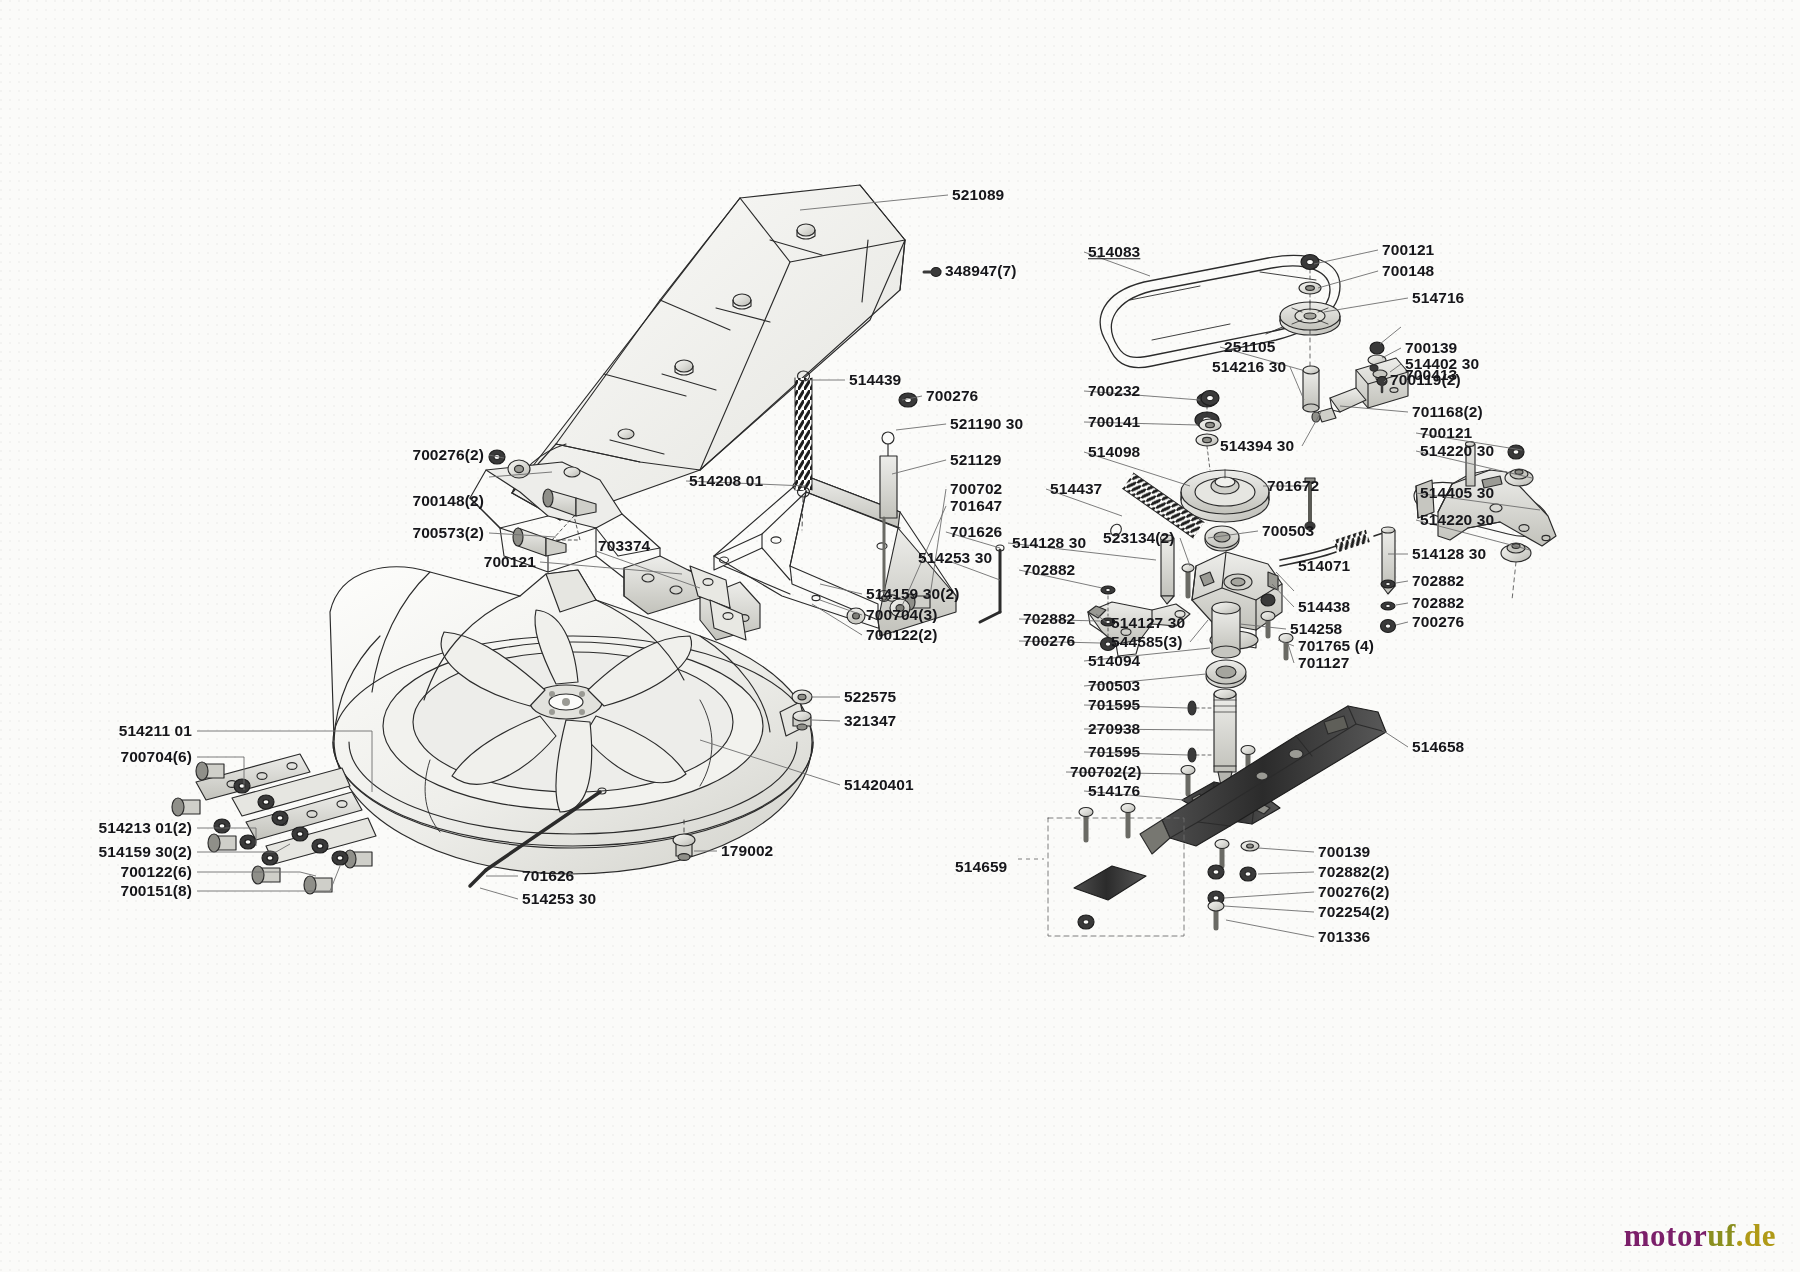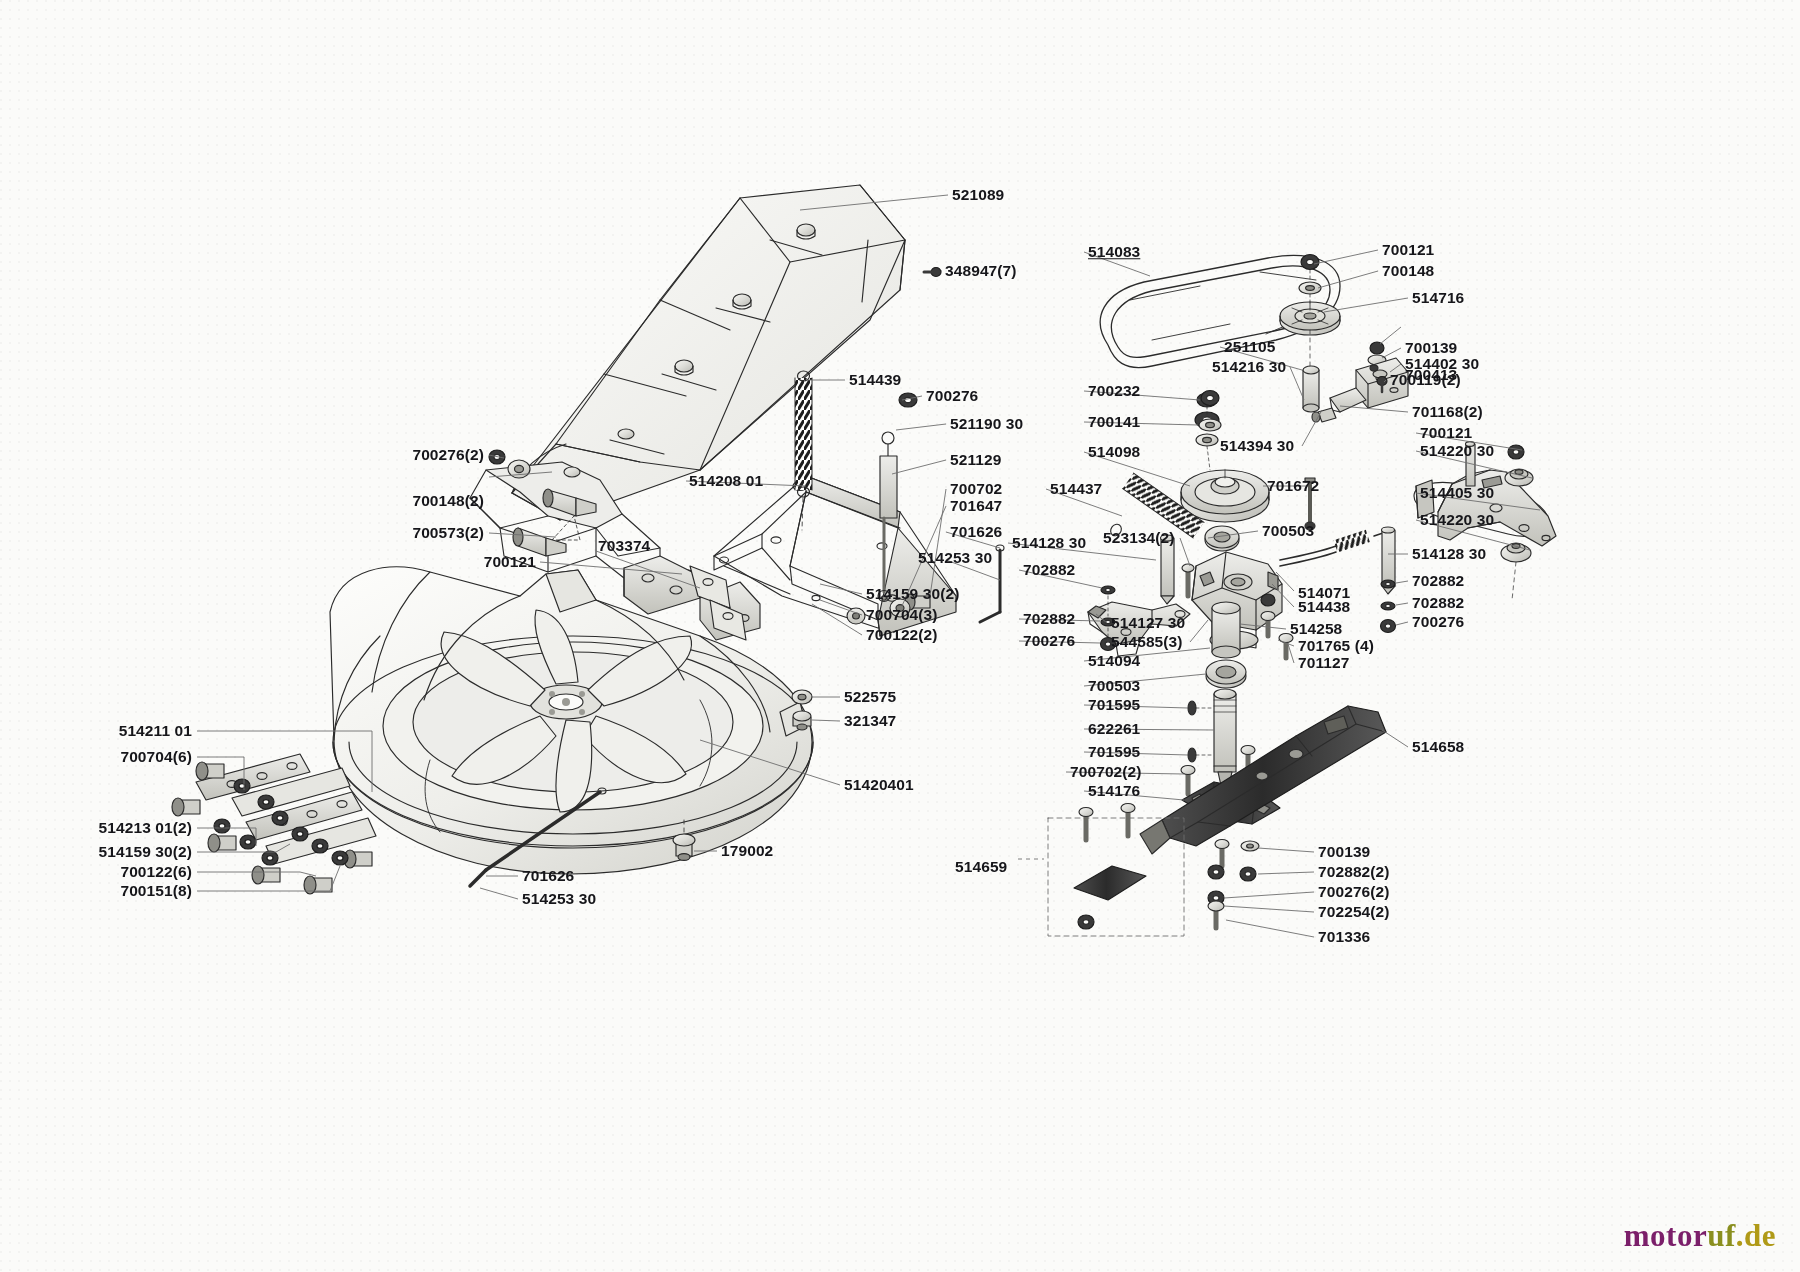--- a/index.html
+++ b/index.html
@@ -771,7 +771,7 @@
       <div class="lbl l" style="left: 1220px; top: 446px;">514394 30</div>
       <div class="lbl l" style="left: 1267px; top: 486px;">701672</div>
       <div class="lbl l" style="left: 1262px; top: 531px;">700503</div>
-      <div class="lbl l" style="left: 1298px; top: 593px;">514071</div>
+      <div class="lbl l" style="left: 1298px; top: 566px;">514071</div>
       <div class="lbl l" style="left: 1298px; top: 607px;">514438</div>
       <div class="lbl l" style="left: 1290px; top: 629px;">514258</div>
       <div class="lbl l" style="left: 1298px; top: 646px;">701765 (4)</div>

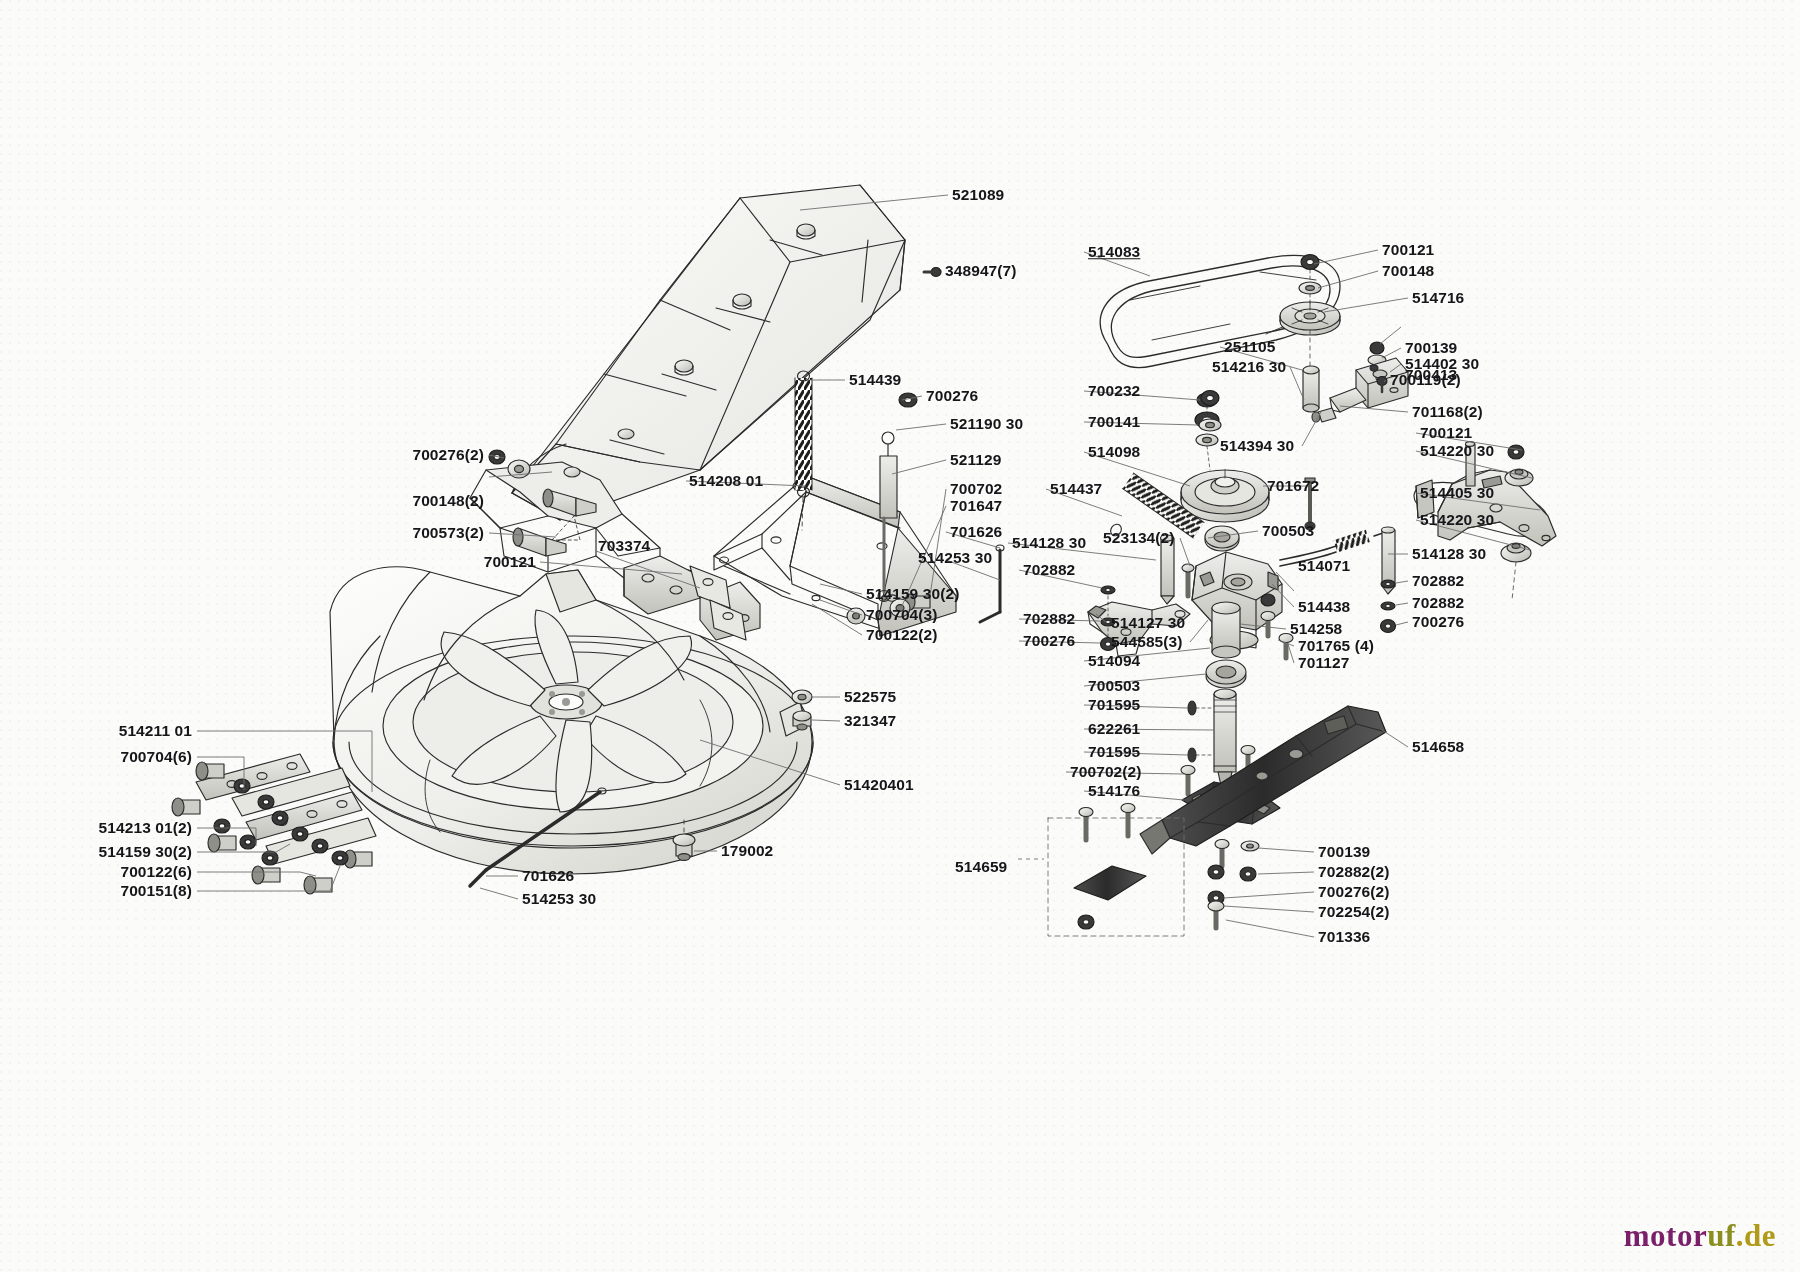--- a/index.html
+++ b/index.html
@@ -762,7 +762,7 @@
       <div class="lbl l" style="left: 1088px; top: 661px;">514094</div>
       <div class="lbl l" style="left: 1088px; top: 686px;">700503</div>
       <div class="lbl l" style="left: 1088px; top: 705px;">701595</div>
-      <div class="lbl l" style="left: 1088px; top: 729px;">622261</div>
+      <div class="lbl l" style="left: 1088px; top: 729px;">270938</div>
       <div class="lbl l" style="left: 1088px; top: 752px;">701595</div>
       <div class="lbl l" style="left: 1070px; top: 772px;">700702(2)</div>
       <div class="lbl l" style="left: 1088px; top: 791px;">514176</div>

